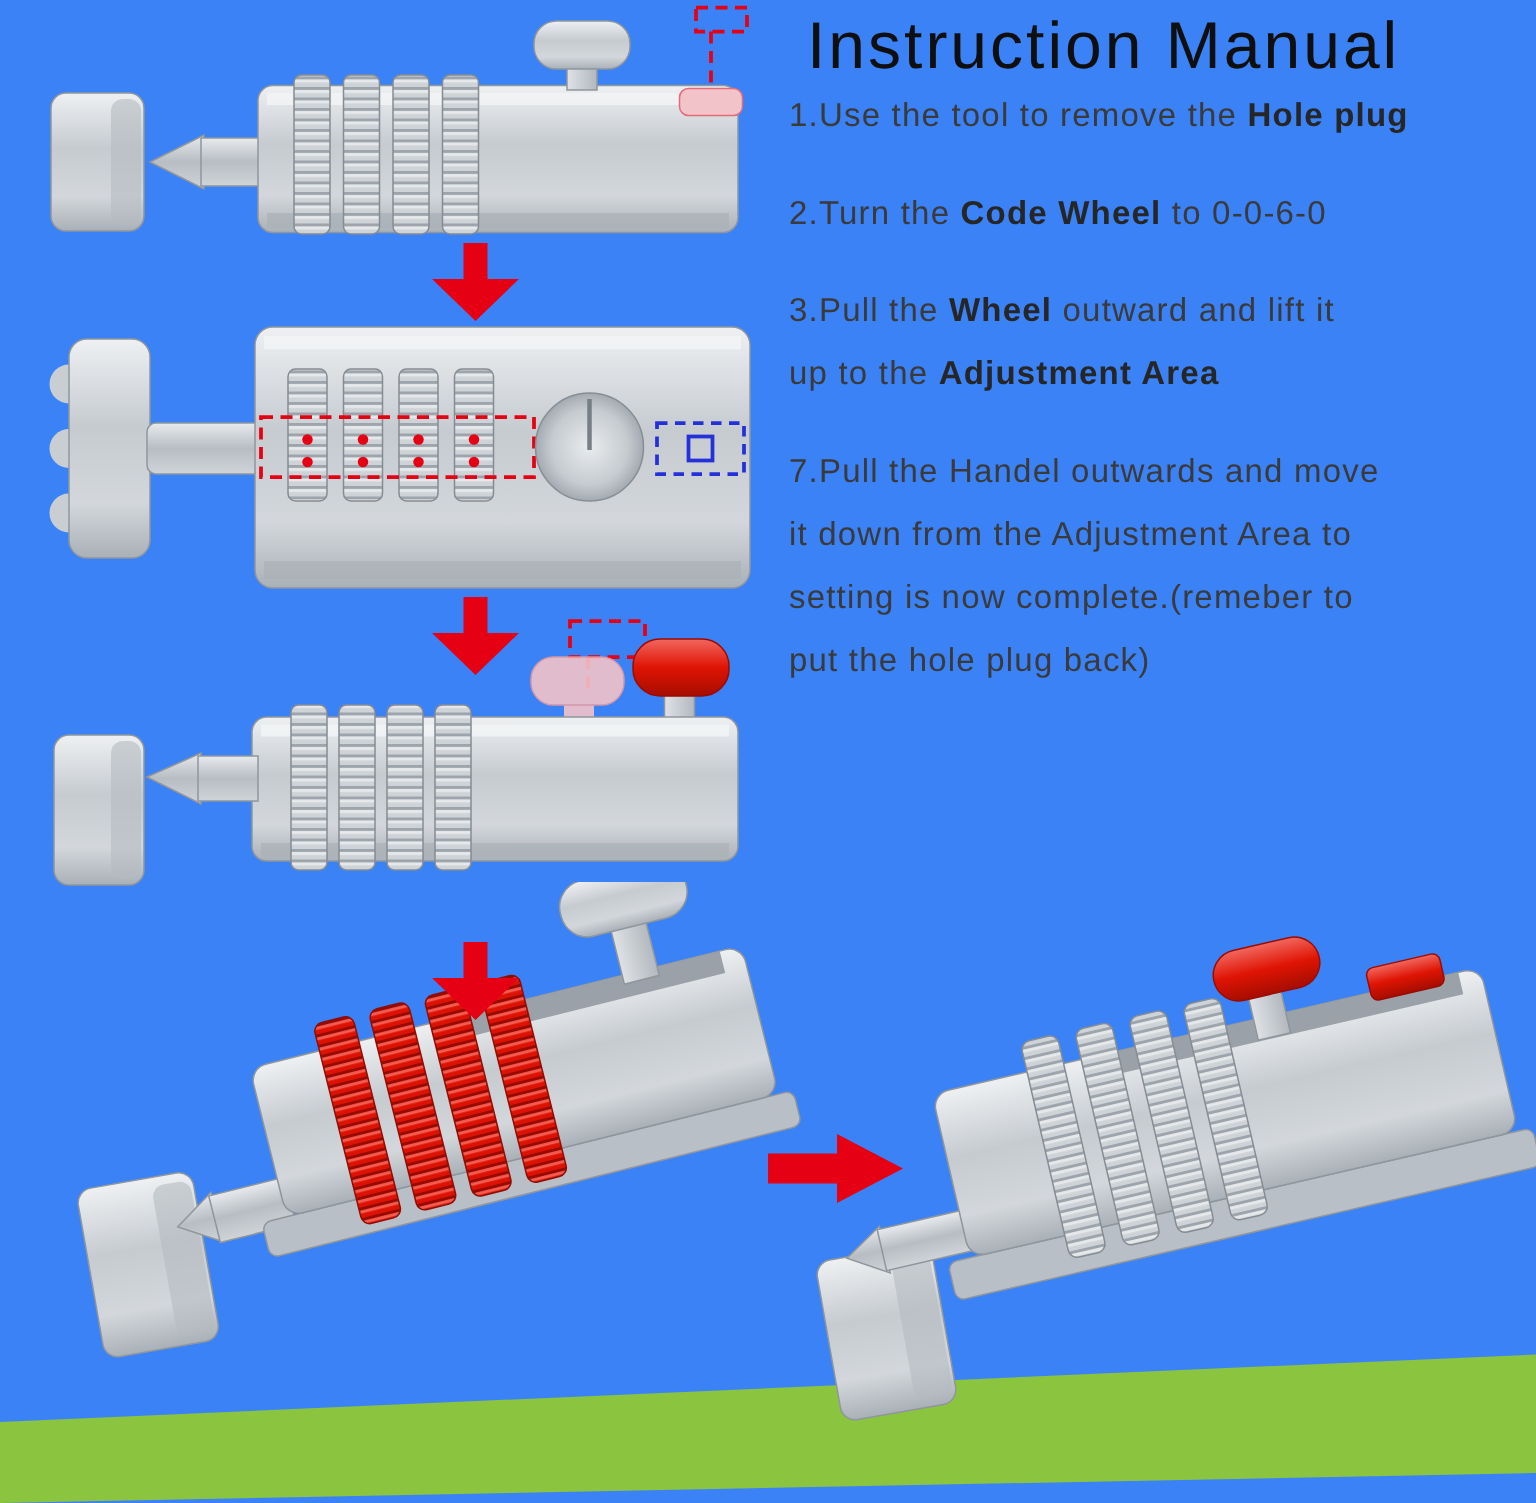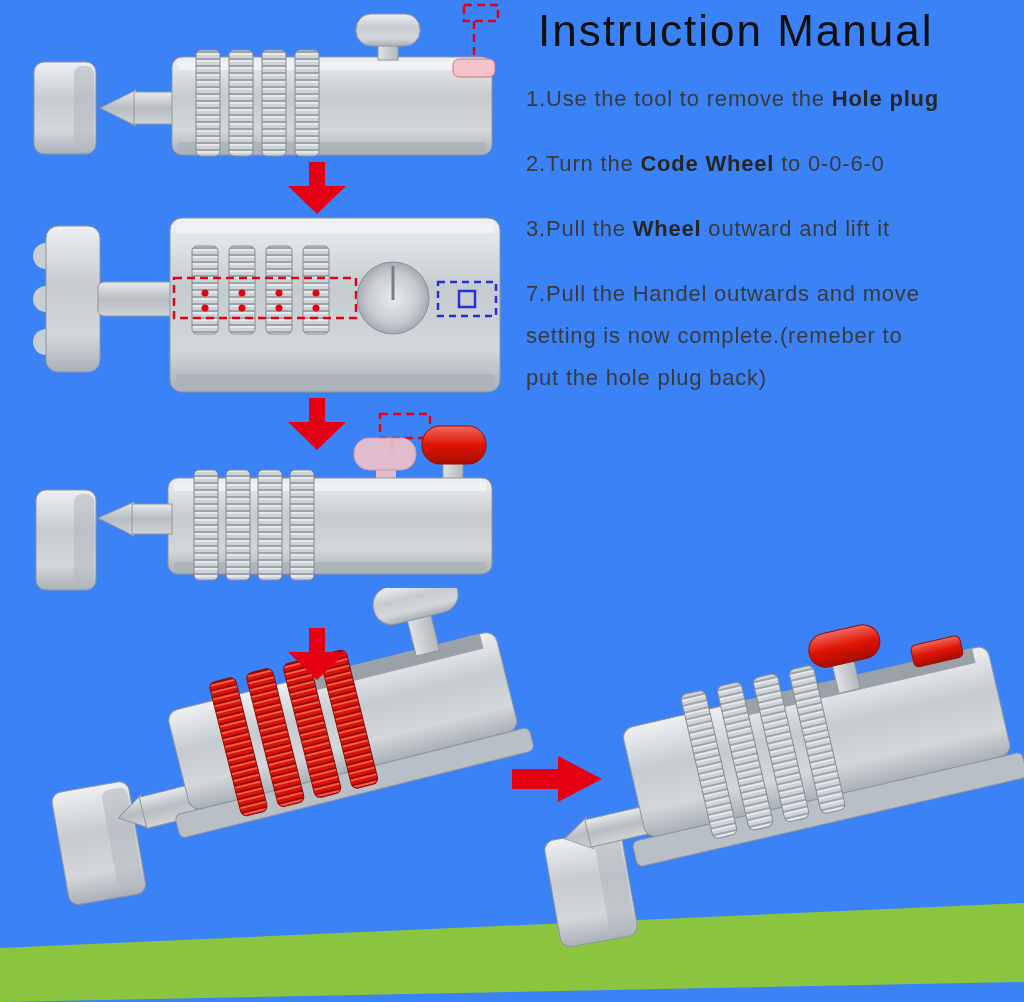--- a/index.html
+++ b/index.html
@@ -8,7 +8,7 @@
   .abs { position:absolute; }
   .instructions { position:absolute; left:518px; top:6px; width:506px; }
   .title { font-size:44px; font-weight:500; letter-spacing:2px; color:#0f0f0f; padding-left:20px; white-space:nowrap; }
-  .steps { margin-top:22px; padding-left:8px; }
+  .steps { padding-left:8px; }
   .step { font-size:22px; line-height:42px; letter-spacing:0.8px; color:#3a3a3a; margin-bottom:23px; font-weight:400; }
   .step .line { white-space:nowrap; }
   .step .b { font-weight:700; color:#262626; }

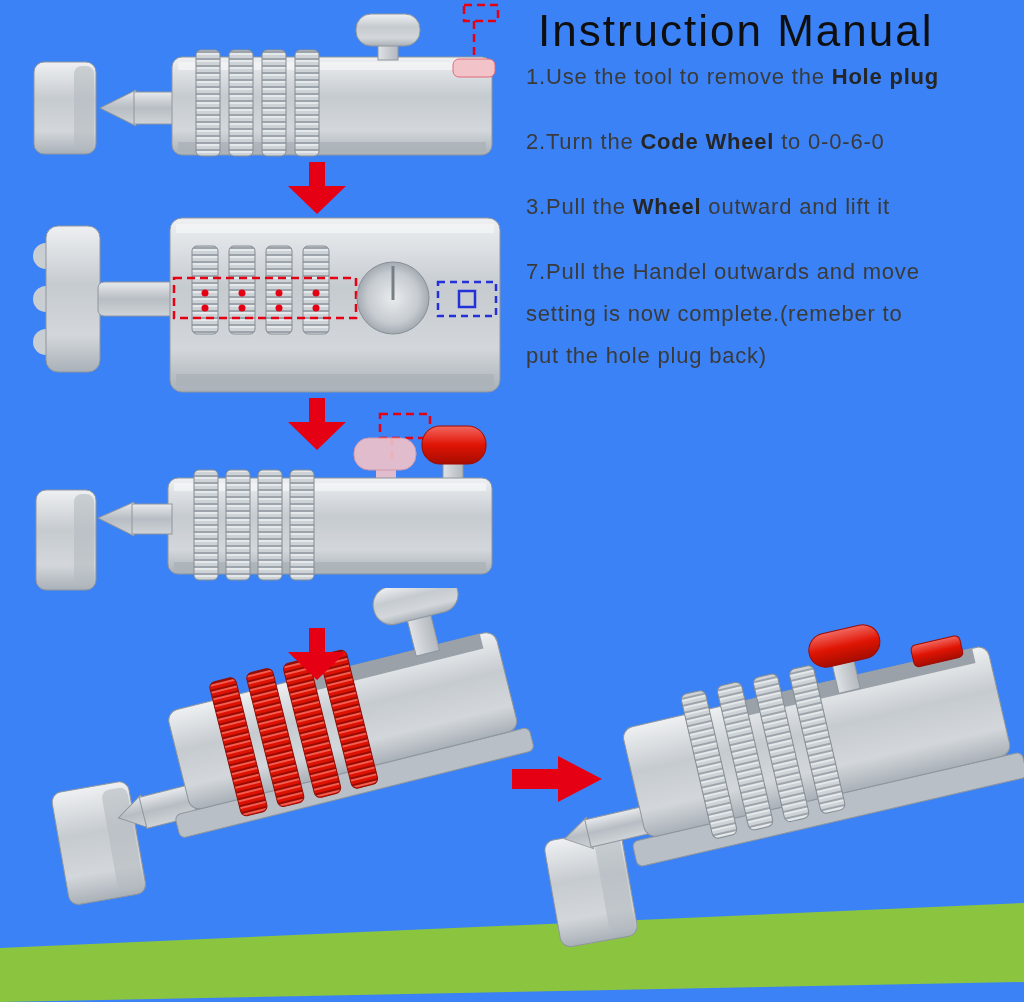--- a/index.html
+++ b/index.html
@@ -253,6 +253,7 @@
 
       <div class="step">
         <div class="line"><span>3.Pull the </span><span class="b">Wheel</span><span> outward and lift it</span></div>
+        <div class="line"><span>up to the </span><span class="b">Adjustment Area</span></div>
       </div>
 
       <div class="step">

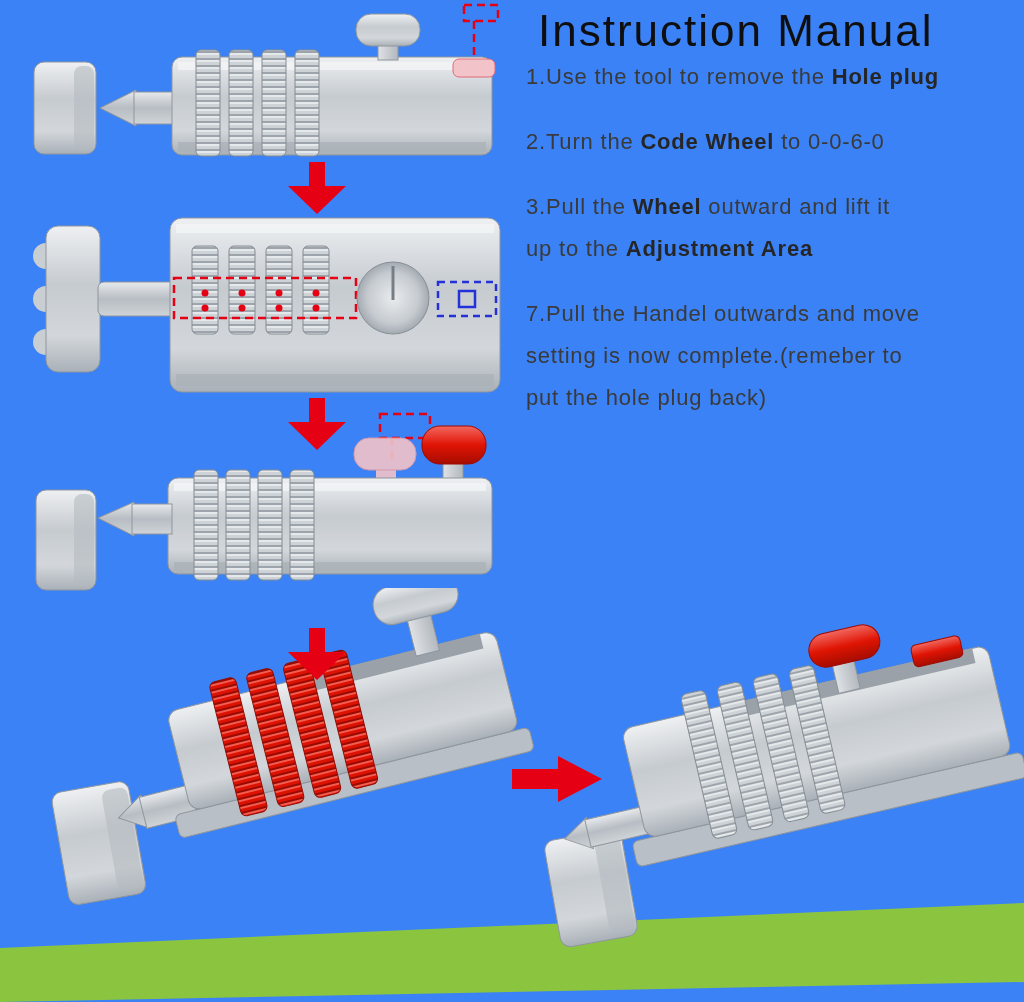--- a/index.html
+++ b/index.html
@@ -261,6 +261,7 @@
 
       <div class="step">
         <div class="line"><span>7.Pull the Handel outwards and move</span></div>
+        <div class="line"><span>it down from the Adjustment Area to</span></div>
         <div class="line"><span>setting is now complete.(remeber to</span></div>
         <div class="line"><span>put the hole plug back)</span></div>
       </div>

